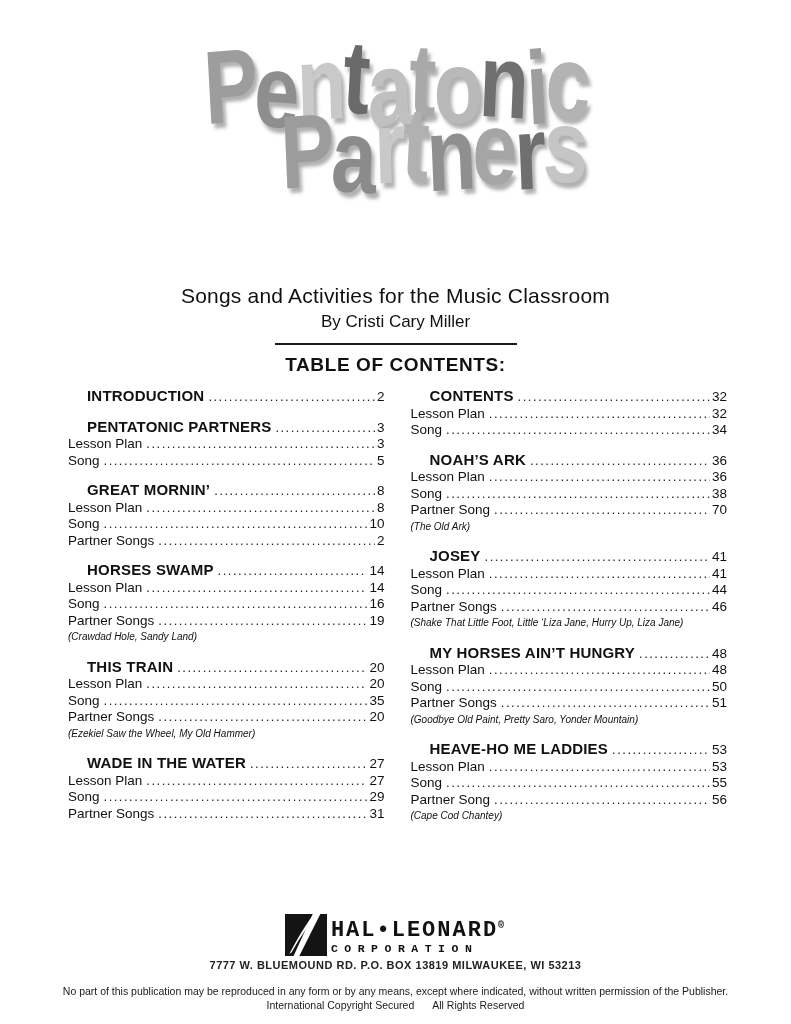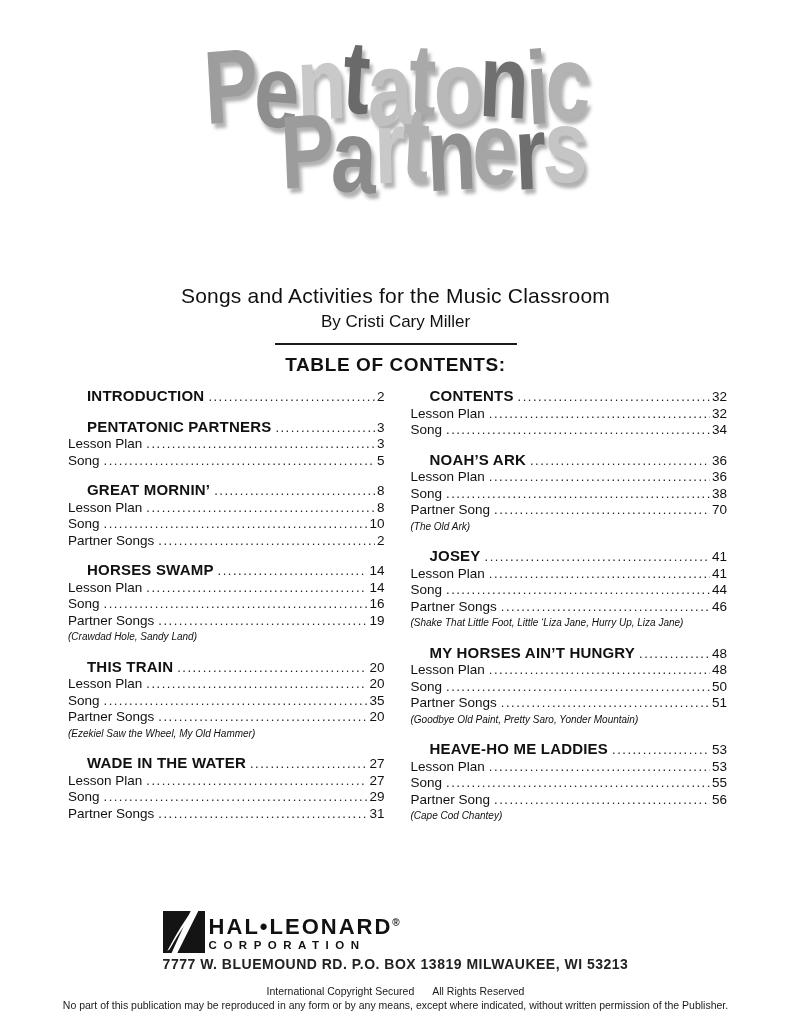--- a/index.html
+++ b/index.html
@@ -134,7 +134,9 @@
   .logo-row {
     display: flex;
     align-items: center;
+    justify-content: center;
     gap: 4px;
+    font-family: Liberation Mono, monospace;
   }
   .logo-mark { width: 42px; height: 42px; display: block; }
   .pub-text { text-align: left; }

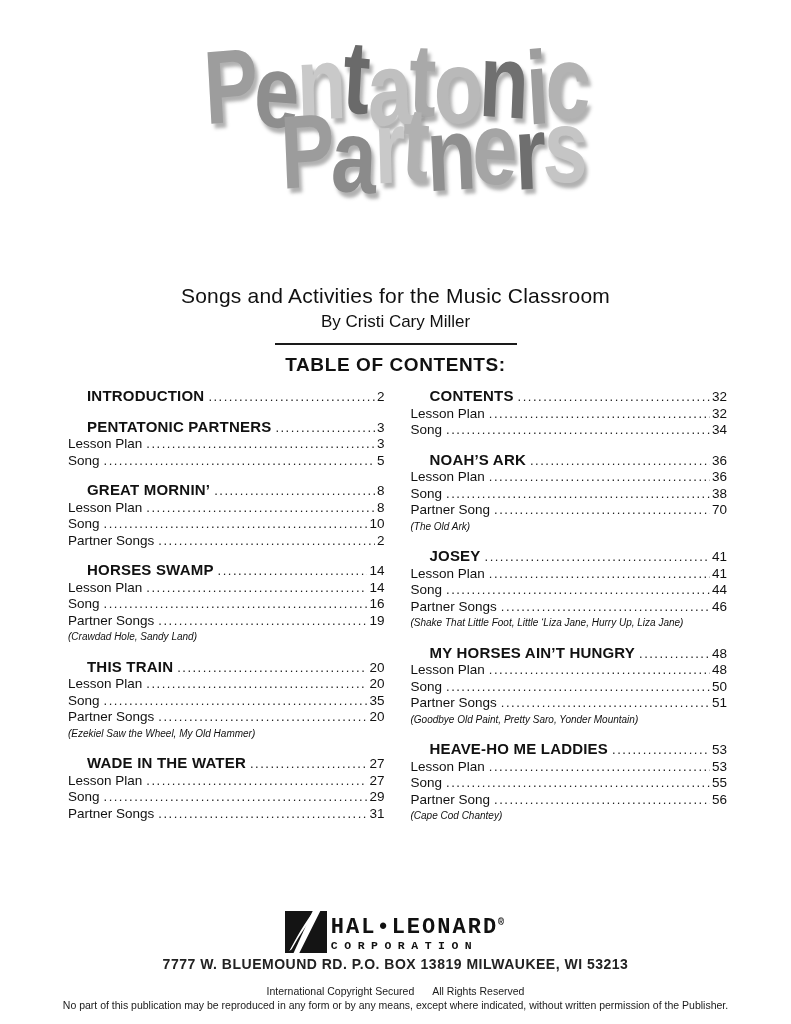--- a/index.html
+++ b/index.html
@@ -157,7 +157,7 @@
   }
   .pub-address {
     margin-top: 3px;
-    font-size: 14px;
+    font-size: 11px;
     font-weight: bold;
     letter-spacing: 0.5px;
     color: #222;

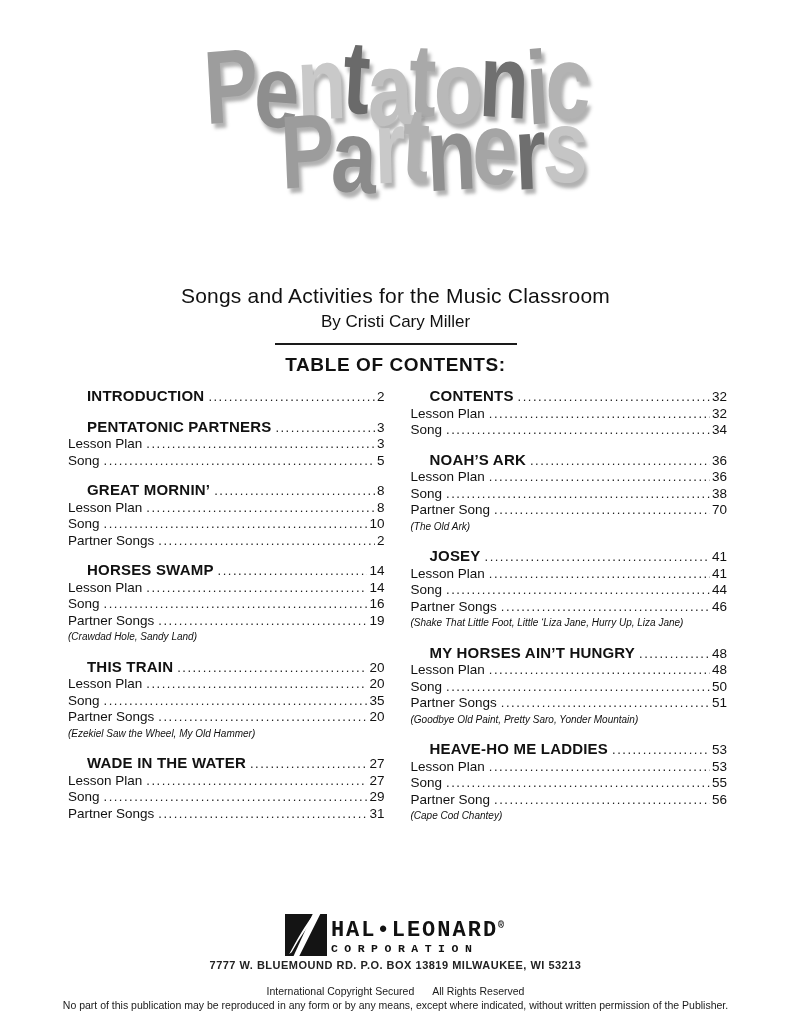--- a/index.html
+++ b/index.html
@@ -433,8 +433,8 @@
       <div class="pub-address">7777 W. BLUEMOUND RD. P.O. BOX 13819 MILWAUKEE, WI 53213</div>
     </div>
     <div class="copyright">
+      <div>No part of this publication may be reproduced in any form or by any means, except where indicated, without written permission of the Publisher.</div>
       <div><span>International Copyright Secured</span><span class="cr-gap"></span><span>All Rights Reserved</span></div>
-      <div>No part of this publication may be reproduced in any form or by any means, except where indicated, without written permission of the Publisher.</div>
     </div>
   </footer>
 

